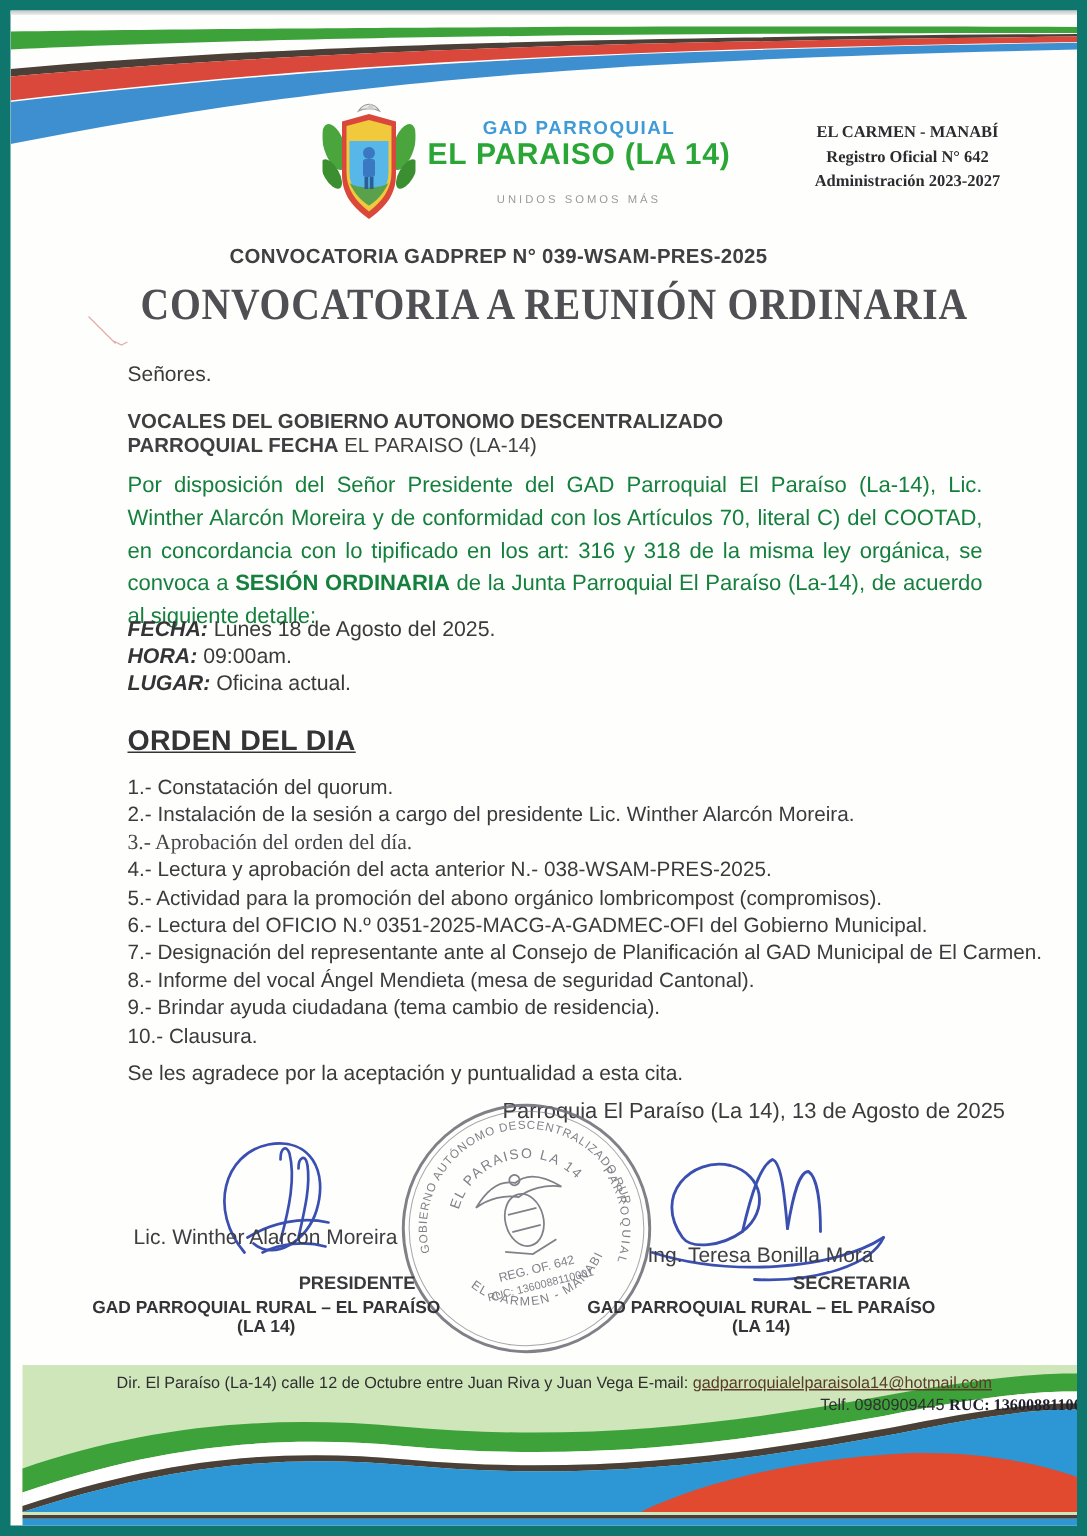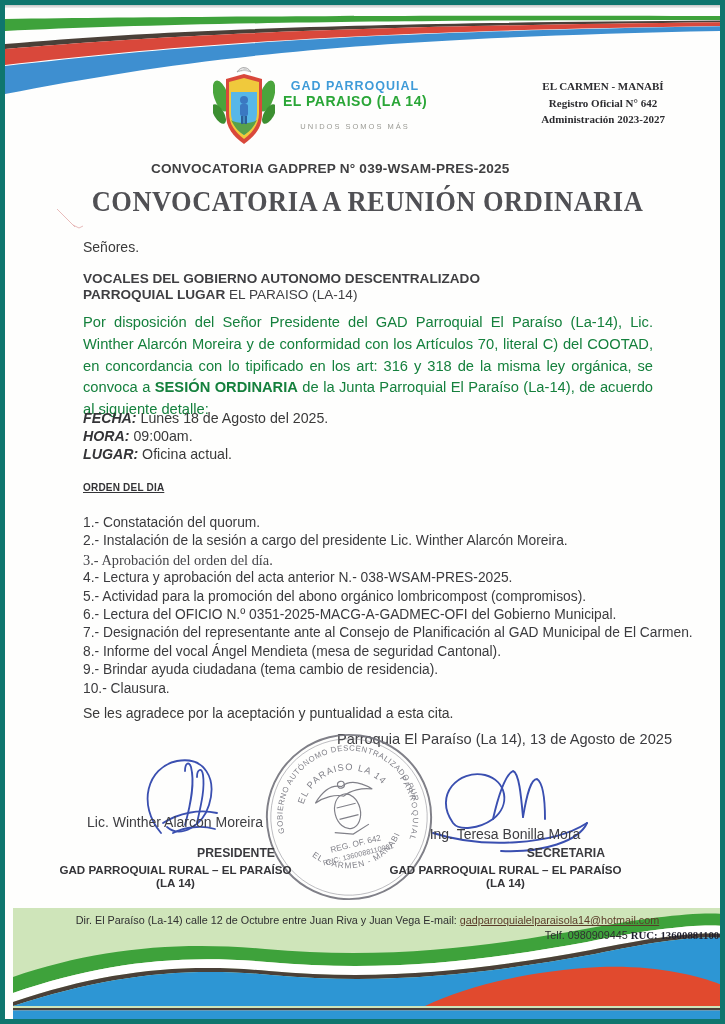--- a/index.html
+++ b/index.html
@@ -8,7 +8,7 @@
     position:relative; width:725px; height:1024px; margin:0 auto;
     background:#fefefd; overflow:hidden;
     font-family:"Liberation Sans", sans-serif; color:#3a3a3a;
-    border:5px solid #0f766e;
+    border:7px solid #0f766e;
   }
   .page::before{ content:""; position:absolute; top:0; left:0; right:0; height:3px;
     background:linear-gradient(#c6c6c6,#efefef); z-index:5;}

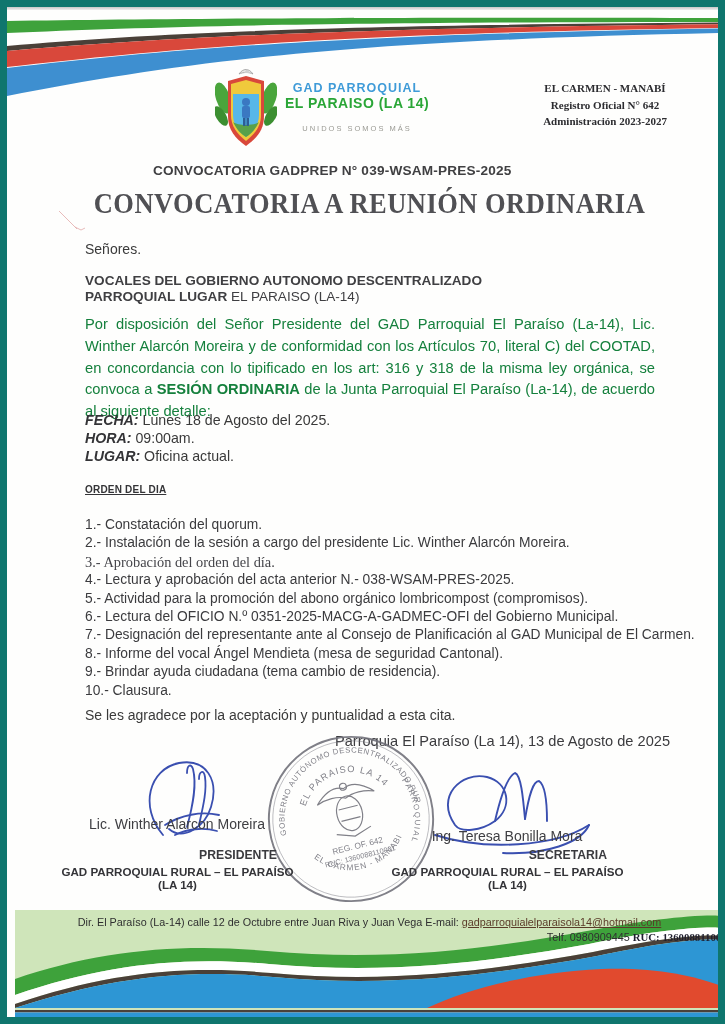--- a/index.html
+++ b/index.html
@@ -20,7 +20,7 @@
   .crest { width:62px; height:86px; }
   .logo-text { margin-left:8px; text-align:center; }
   .logo-line1 { color:#3f9bd8; font-weight:bold; font-size:12.5px; letter-spacing:1px; }
-  .logo-line2 { color:#2aa637; font-weight:bold; font-size:14px; letter-spacing:0.5px; }
+  .logo-line2 { color:#2aa637; font-weight:bold; font-size:20px; letter-spacing:0.5px; }
   .logo-line3 { color:#9a9a94; font-size:7.5px; letter-spacing:2px; margin-top:13px; }
   .header-right { position:absolute; top:73px; left:488px; width:220px; text-align:center;
     font-family:"Liberation Serif", serif; font-weight:bold; font-size:11px; line-height:16.5px;

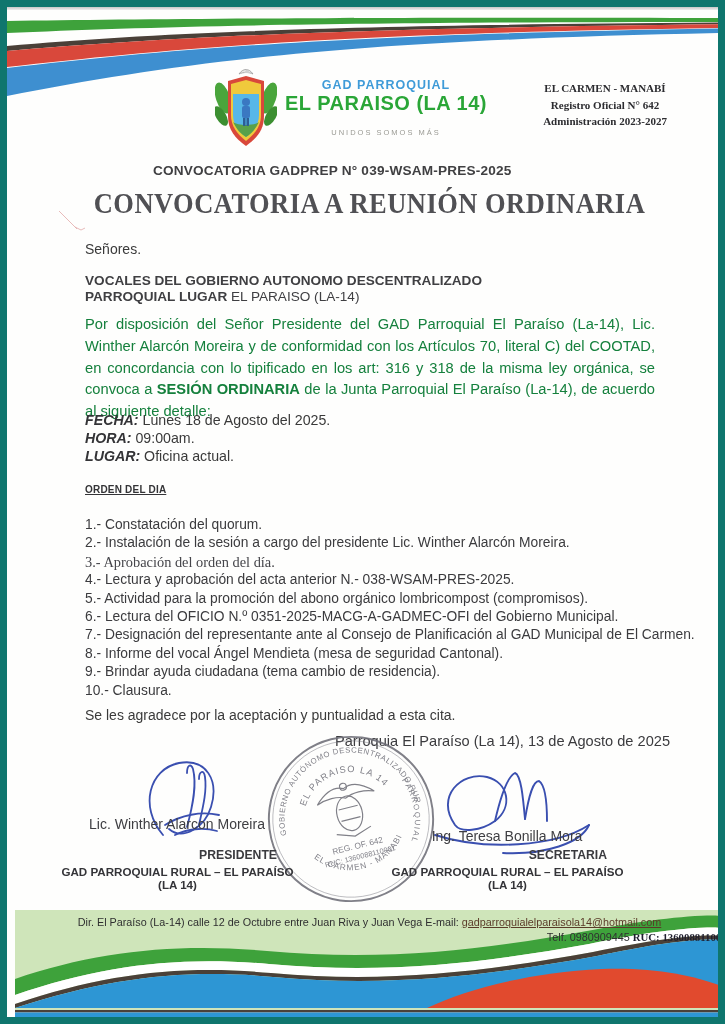--- a/index.html
+++ b/index.html
@@ -132,7 +132,7 @@
   <div class="salutation">Señores.</div>
   <div class="recipients">
     <div>VOCALES DEL GOBIERNO AUTONOMO DESCENTRALIZADO</div>
-    <div><span>PARROQUIAL LUGAR</span><span class="normal"> EL PARAISO (LA-14)</span></div>
+    <div><span>PARROQUIAL FECHA</span><span class="normal"> EL PARAISO (LA-14)</span></div>
   </div>
 
   <div class="body-par"><span>Por disposición del Señor Presidente del GAD Parroquial El Paraíso (La-14), Lic. Winther Alarcón Moreira y de conformidad con los Artículos 70, literal C) del COOTAD, en concordancia con lo tipificado en los art: 316 y 318 de la misma ley orgánica, se convoca a </span><b>SESIÓN ORDINARIA</b><span> de la Junta Parroquial El Paraíso (La-14), de acuerdo al siguiente detalle:</span></div>

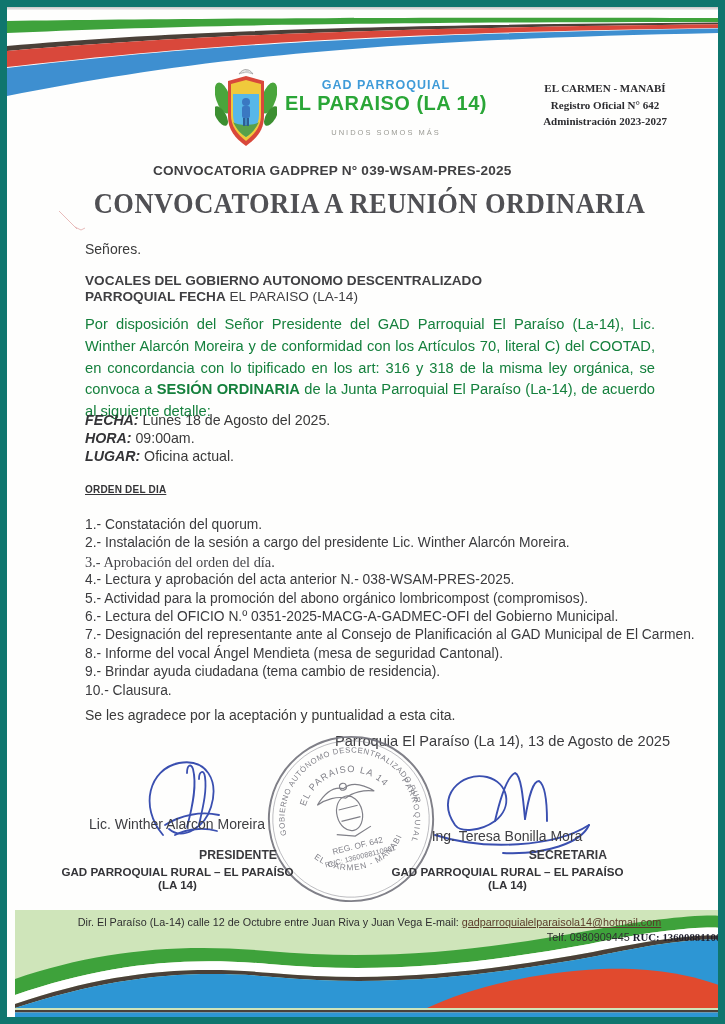--- a/index.html
+++ b/index.html
@@ -40,7 +40,7 @@
     line-height:21.8px; text-align:justify; color:#15803d; }
   .details { position:absolute; top:404px; left:78px; font-size:14.2px; line-height:18px; }
   .details b { color:#343437;font-style:italic; }
-  .agenda-title { position:absolute; top:477px; left:78px; font-size:10px; font-weight:bold;
+  .agenda-title { position:absolute; top:477px; left:78px; font-size:19px; font-weight:bold;
     text-decoration:underline; color:#343437; letter-spacing:0.2px; }
   .agenda { position:absolute; top:510px; left:78px; list-style:none; font-size:13.8px; color:#3b3b3e; }
   .agenda li { height:18.4px; }

